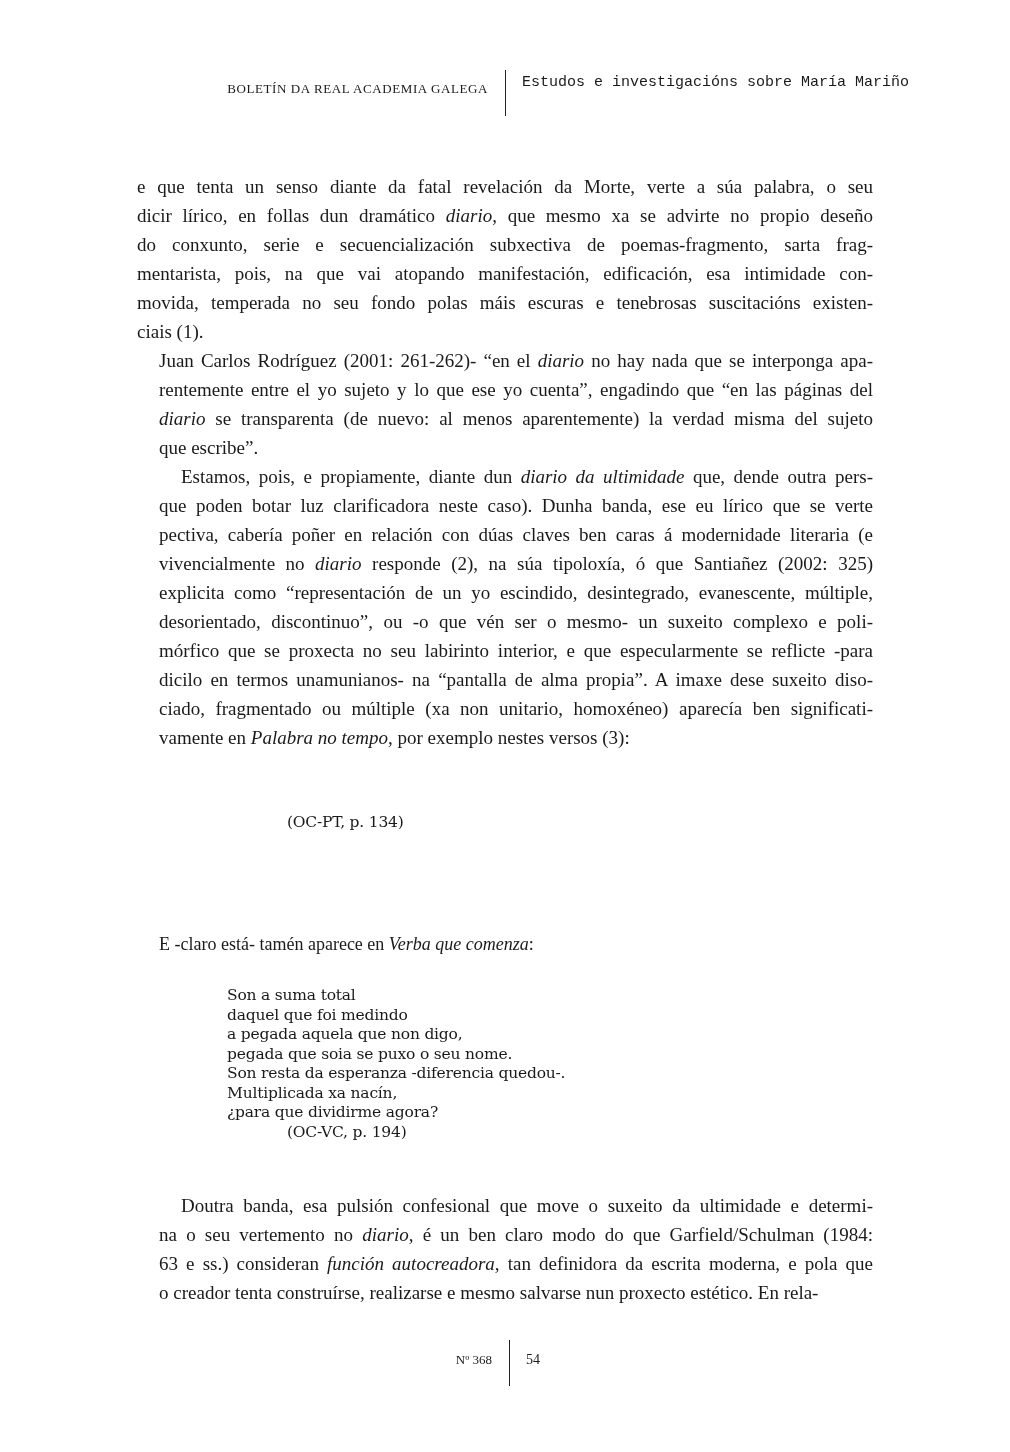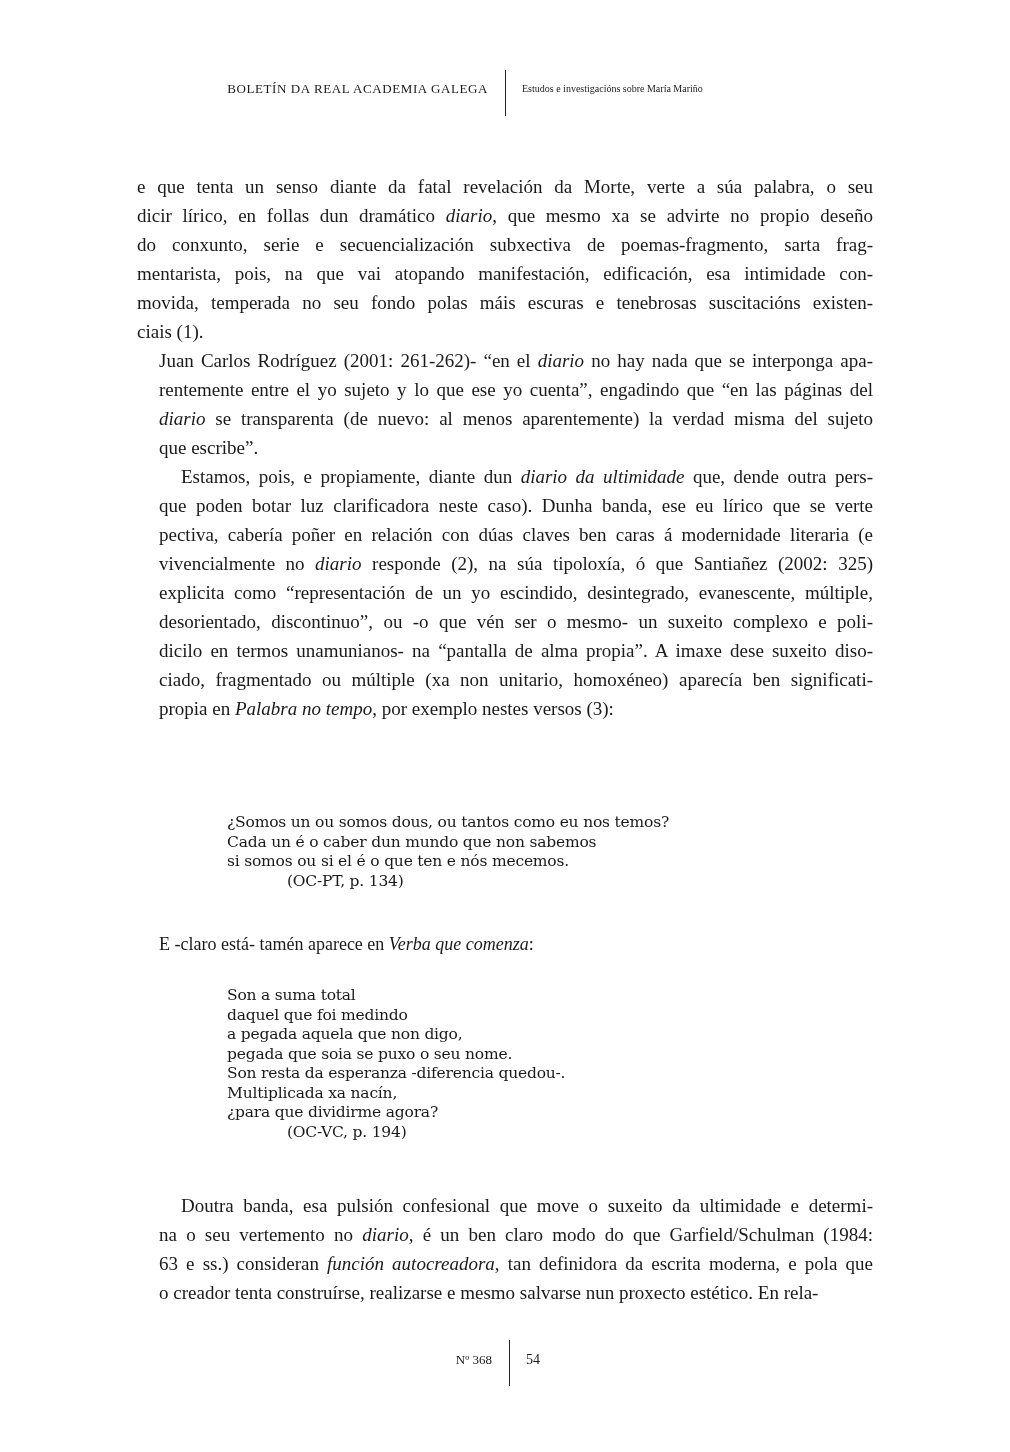--- a/index.html
+++ b/index.html
@@ -7,7 +7,7 @@
          font-family: "Liberation Serif", "DejaVu Serif", serif; color: #1a1a1a; }
   .header { position: absolute; top: 68px; left: 0; width: 1010px; height: 50px; }
   .header .left { position: absolute; right: 522px; top: 13px; font-size: 13px; letter-spacing: 0.6px; white-space: nowrap; }
-  .header .right { position: absolute; left: 522px; top: 15px; font-size: 10px; white-space: nowrap; }
+  .header .right { position: absolute; left: 522px; top: 6px; font-size: 15px; white-space: nowrap; font-family: Liberation Mono, monospace; }
   .vdiv { position: absolute; left: 505px; width: 1px; background: #222; }
   .header .vdiv { top: 2px; height: 46px; }
   .body-text { position: absolute; left: 137px; top: 172px; width: 736px; font-size: 19px; line-height: 29px; }

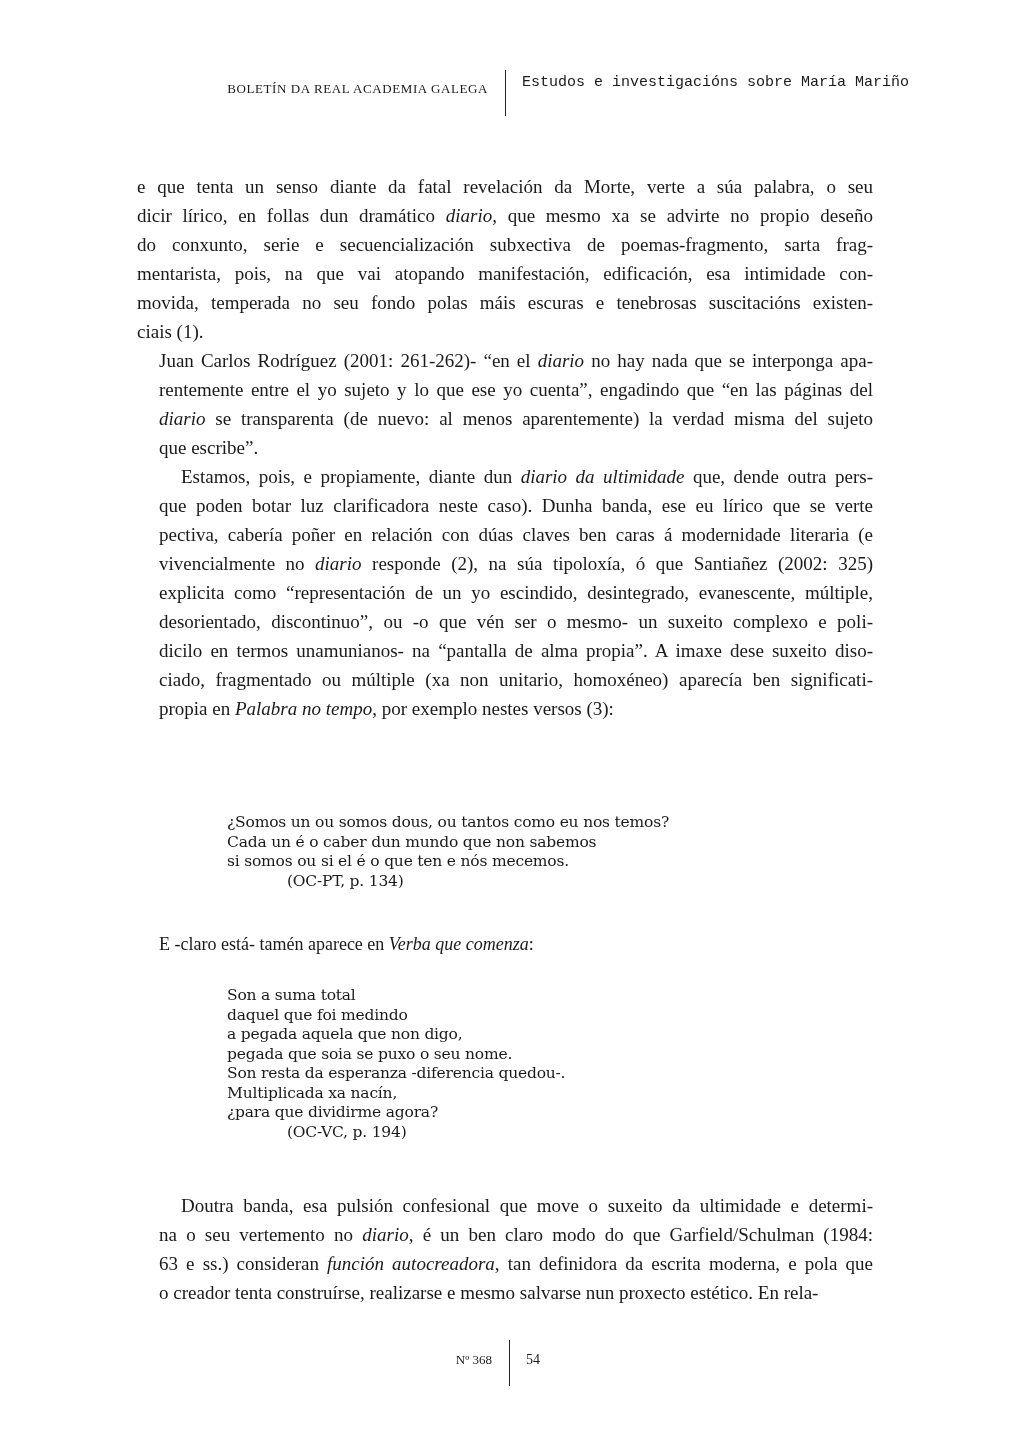--- a/index.html
+++ b/index.html
@@ -56,6 +56,7 @@
         <span class="line"><span>vivencialmente no </span><i>diario</i><span> responde (2), na súa tipoloxía, ó que Santiañez (2002: 325)</span></span>
         <span class="line"><span>explicita como “representación de un yo escindido, desintegrado, evanescente, múltiple,</span></span>
         <span class="line"><span>desorientado, discontinuo”, ou -o que vén ser o mesmo- un suxeito complexo e poli-</span></span>
+        <span class="line"><span>mórfico que se proxecta no seu labirinto interior, e que especularmente se reflicte -para</span></span>
         <span class="line"><span>dicilo en termos unamunianos- na “pantalla de alma propia”. A imaxe dese suxeito diso-</span></span>
         <span class="line"><span>ciado, fragmentado ou múltiple (xa non unitario, homoxéneo) aparecía ben significati-</span></span>
         <span class="line last"><span>propia en </span><i>Palabra no tempo</i><span>, por exemplo nestes versos (3):</span></span>

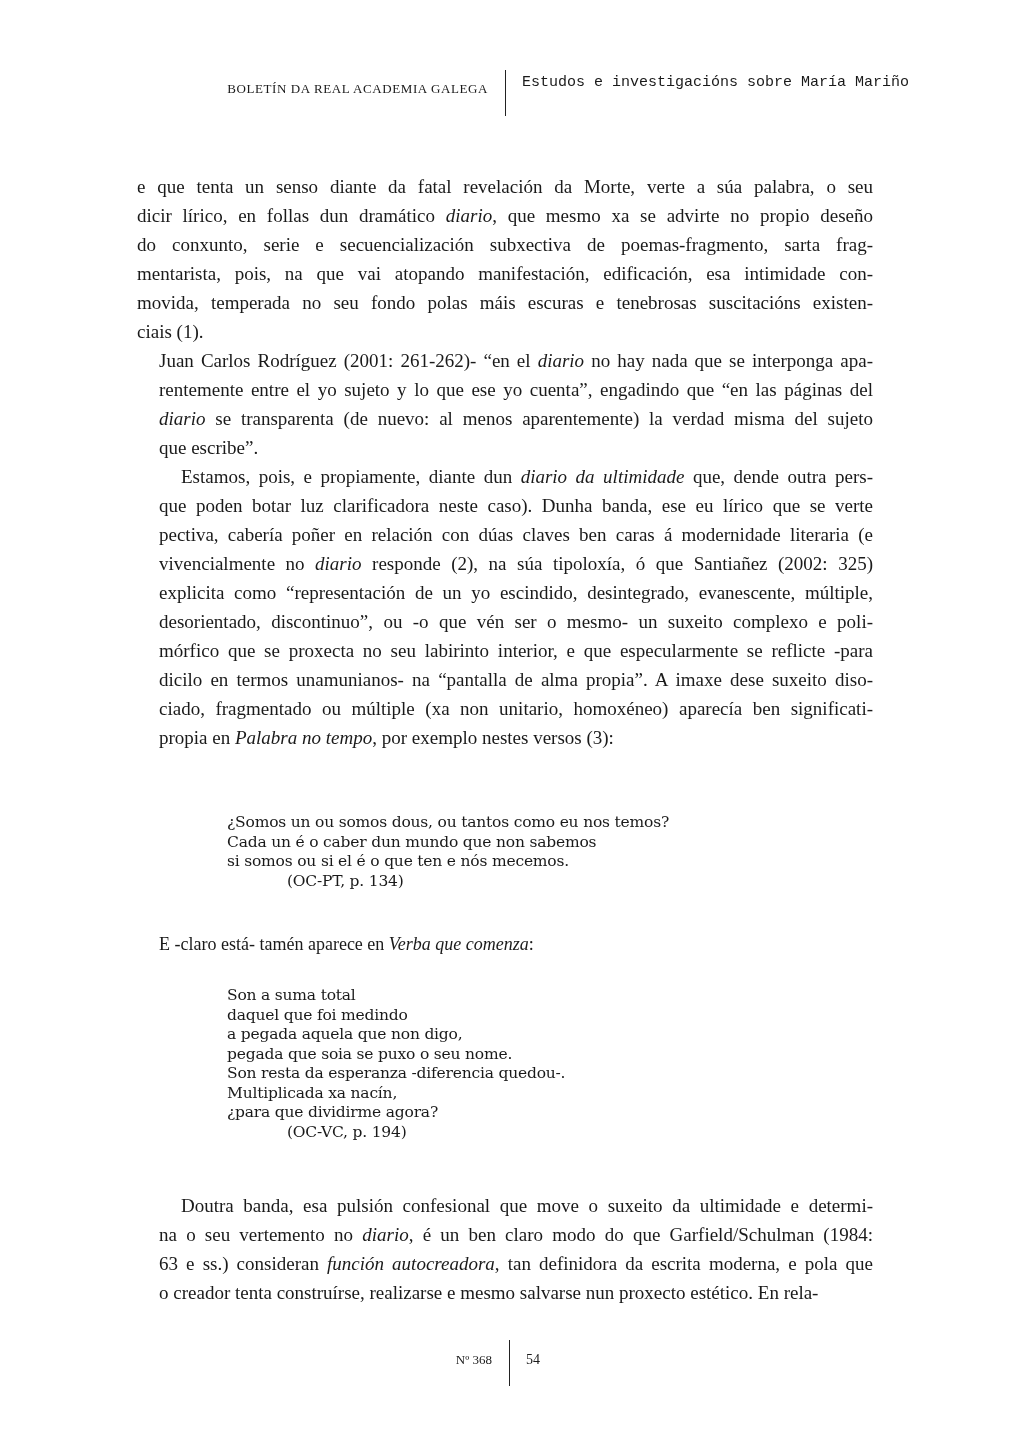--- a/index.html
+++ b/index.html
@@ -59,7 +59,7 @@
         <span class="line"><span>mórfico que se proxecta no seu labirinto interior, e que especularmente se reflicte -para</span></span>
         <span class="line"><span>dicilo en termos unamunianos- na “pantalla de alma propia”. A imaxe dese suxeito diso-</span></span>
         <span class="line"><span>ciado, fragmentado ou múltiple (xa non unitario, homoxéneo) aparecía ben significati-</span></span>
-        <span class="line last"><span>propia en </span><i>Palabra no tempo</i><span>, por exemplo nestes versos (3):</span></span>
+        <span class="line last"><span>vamente en </span><i>Palabra no tempo</i><span>, por exemplo nestes versos (3):</span></span>
       </div>
     </div>
 </div>

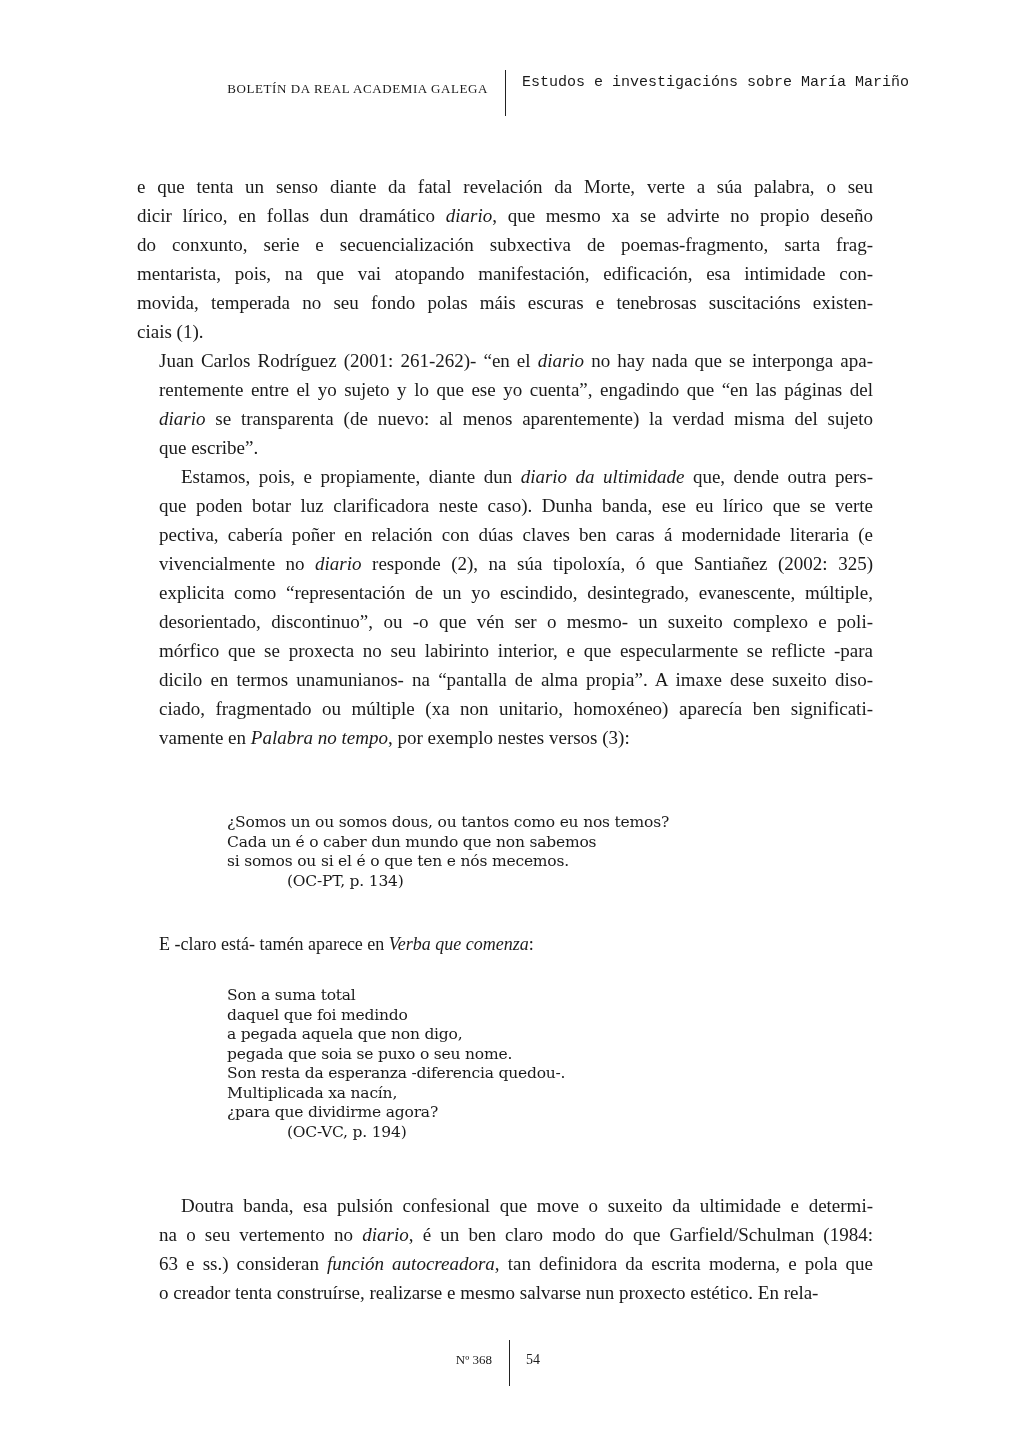--- a/index.html
+++ b/index.html
@@ -65,11 +65,6 @@
 </div>
 
 <div class="poem" id="poem1" style="top:813px;">
-  <div id="poem1-lines">
-      <div>¿Somos un ou somos dous, ou tantos como eu nos temos?</div>
-      <div>Cada un é o caber dun mundo que non sabemos</div>
-      <div>si somos ou si el é o que ten e nós mecemos.</div>
-    </div>
   <div class="src">(OC-PT, p. 134)</div>
 </div>
 

